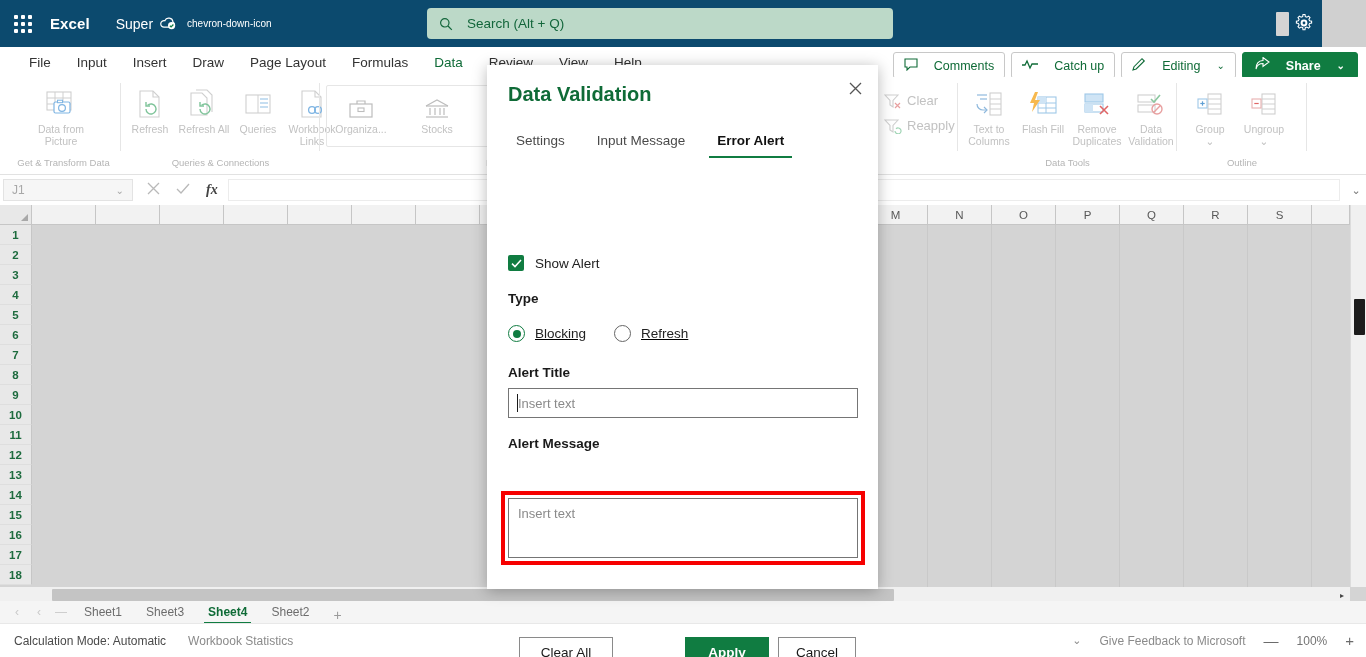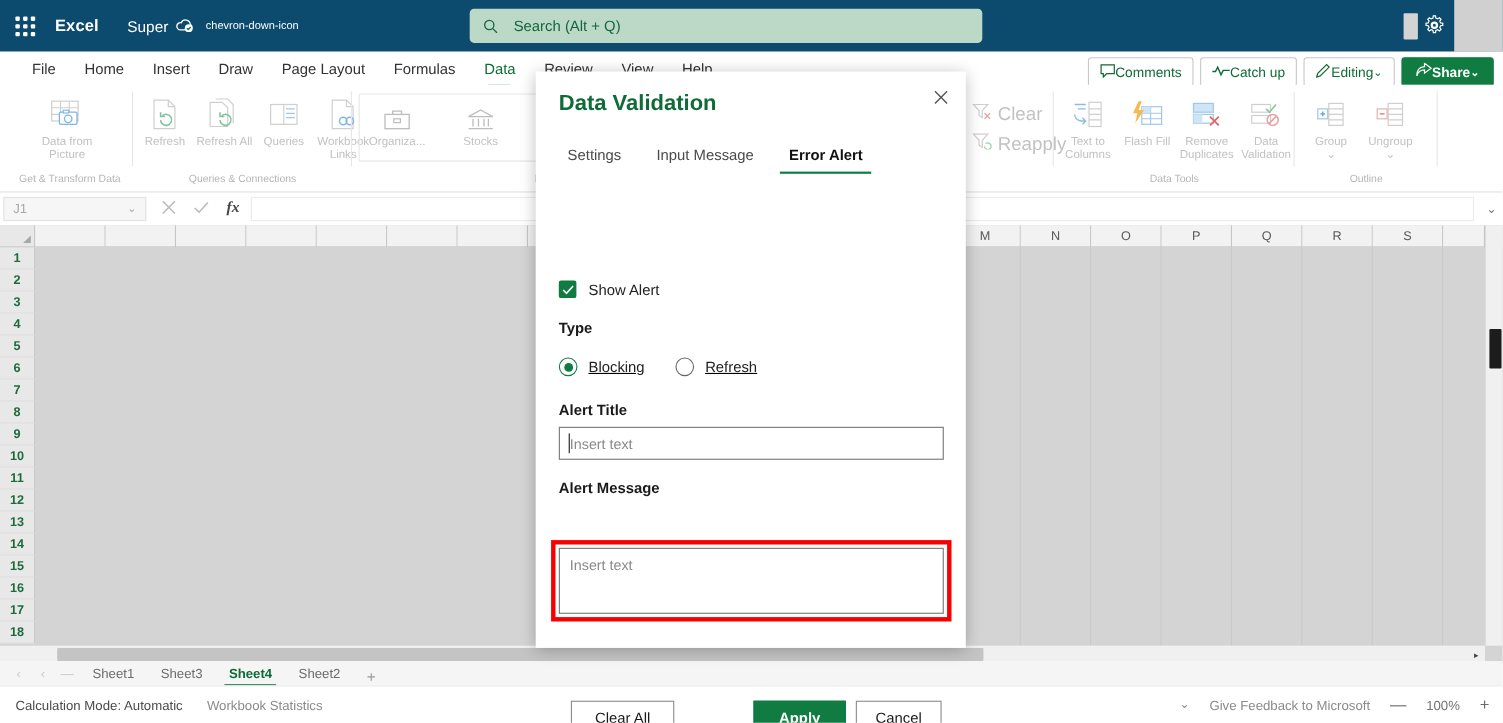--- a/index.html
+++ b/index.html
@@ -230,7 +230,7 @@
 
   <div class="ribbon-tabs">
     <div class="rtab">File</div>
-    <div class="rtab">Home</div>
+    <div class="rtab">Input</div>
     <div class="rtab">Insert</div>
     <div class="rtab">Draw</div>
     <div class="rtab">Page Layout</div>

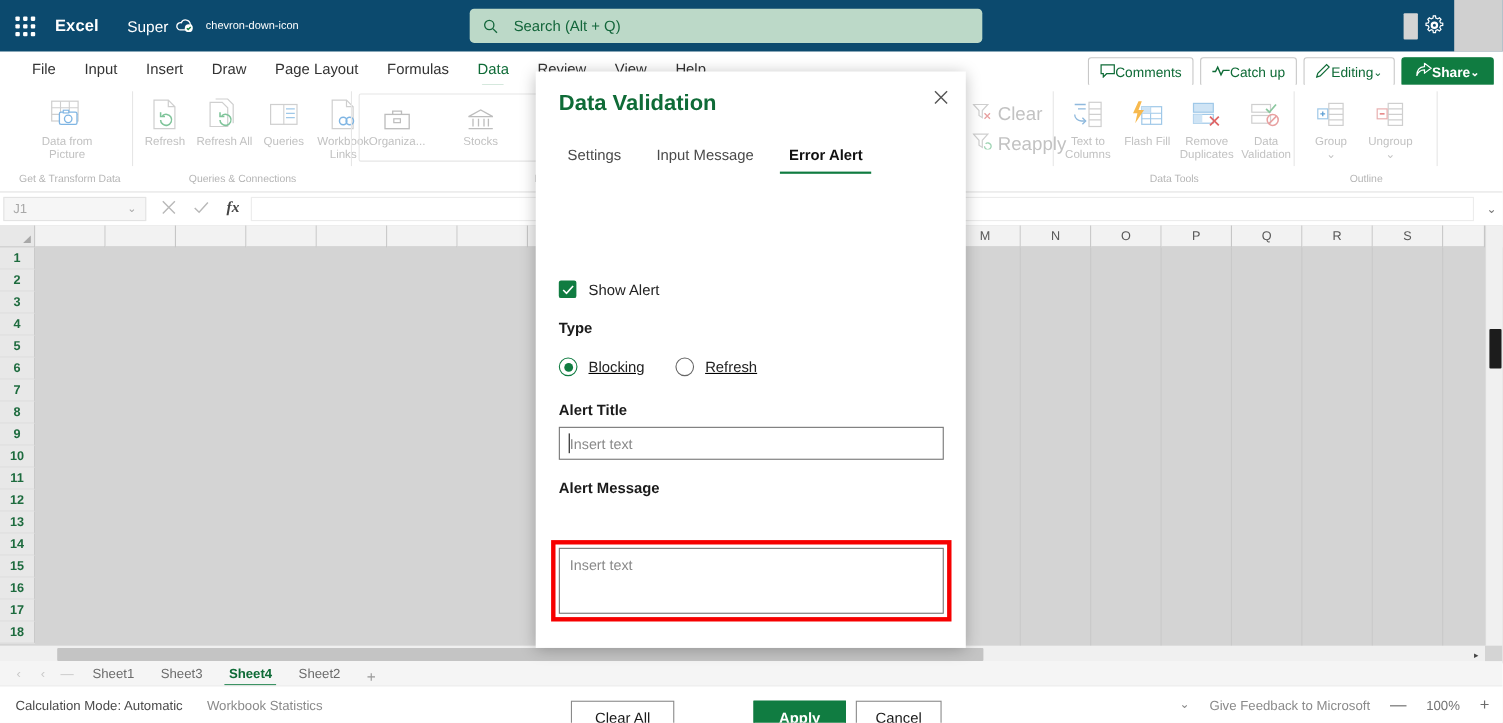--- a/index.html
+++ b/index.html
@@ -50,7 +50,7 @@
   .ribbon-right { position:absolute; right:8px; top:52px; display:flex; gap:6px; align-items:center; }
   .rbtn {
     border:1px solid #c8c8c8; background:#fff; border-radius:3px; height:27px;
-    display:flex; align-items:center; gap:0; padding:0 10px;
+    display:flex; align-items:center; gap:16px; padding:0 10px;
     font-size:12.5px; color:#0f6b37; cursor:pointer; white-space:nowrap;justify-content:center;
   }
   .rbtn.share { background:#107c41; border-color:#107c41; color:#fff; font-weight:bold; padding:0 12px; }

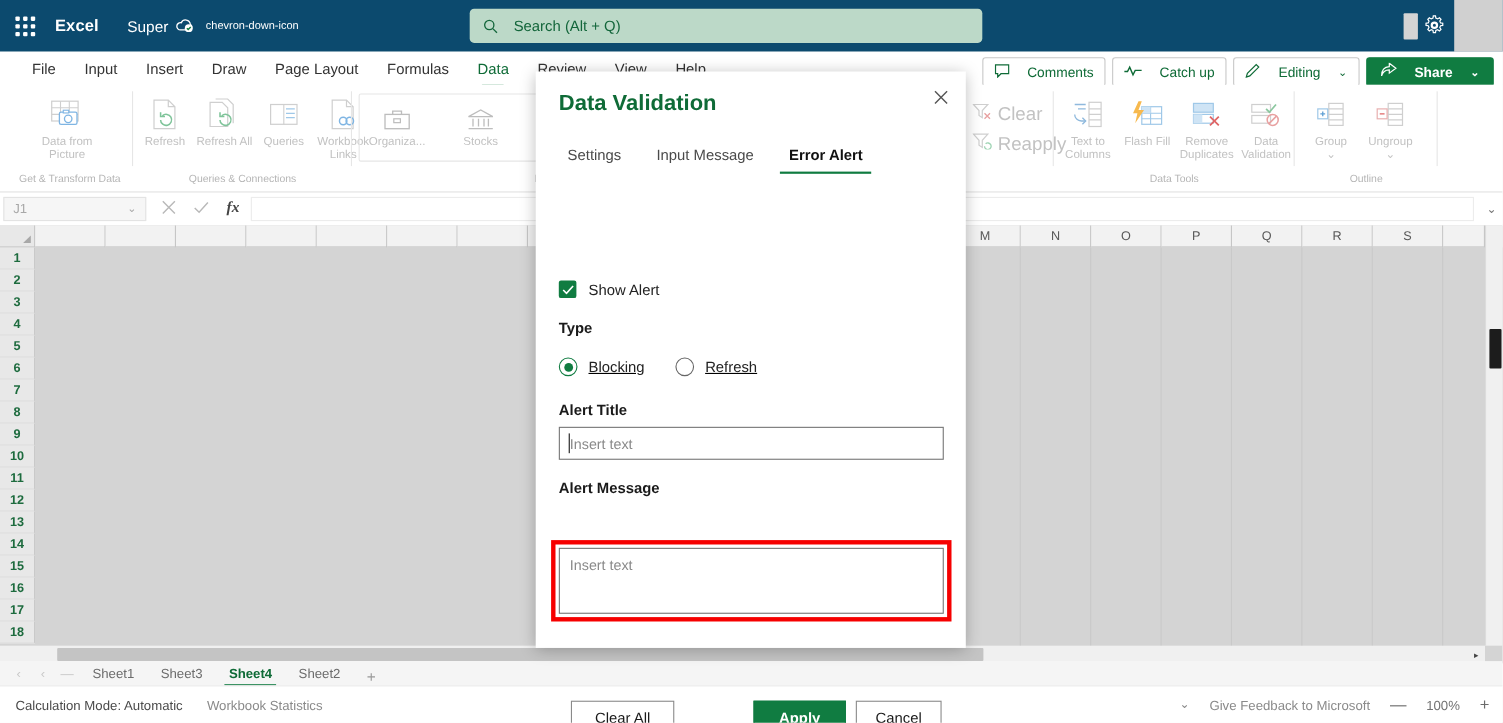--- a/index.html
+++ b/index.html
@@ -76,7 +76,7 @@
   .ritem .lbl { padding:0 1px; }
   .boxed { position:absolute; border:1px solid #e6e6e6; border-radius:2px; }
 
-  .sm-item { display:flex; align-items:center; gap:5px; color:#c2c2c2; font-size:17px; margin-bottom:6px; }
+  .sm-item { display:flex; gap:5px; color:#c2c2c2; font-size:13px; margin-bottom:6px; }
 
   
   .fbar { position:absolute; top:176px; left:0; width:1366px; height:28px; background:#fff; display:flex; align-items:center; }

